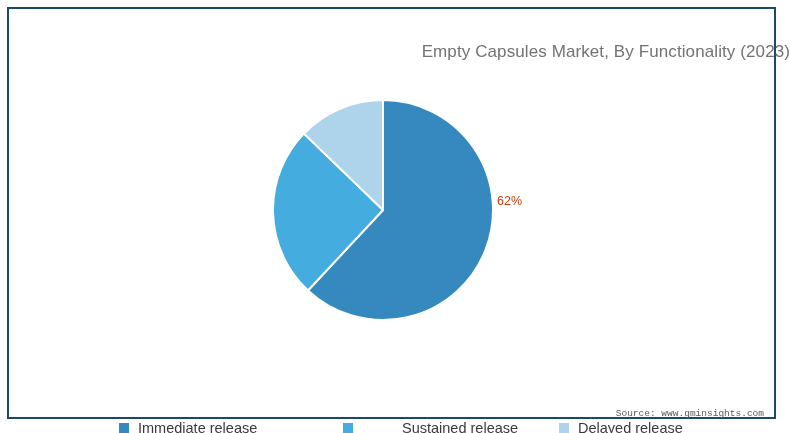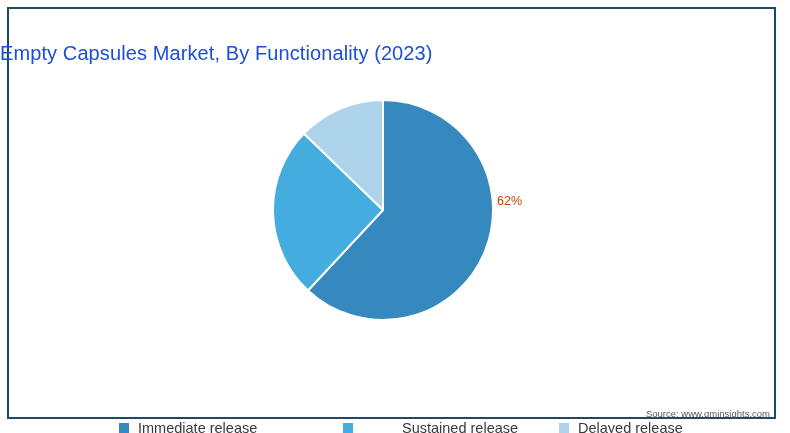--- a/index.html
+++ b/index.html
@@ -32,9 +32,9 @@
     left: 0;
     top: 42px;
     width: 790px;
-    text-align: left;
-    font-size: 20px;
-    color: #1d4ed8;
+    text-align: right;
+    font-size: 17px;
+    color: #737373;
     letter-spacing: 0.1px;
     white-space: nowrap;
   }

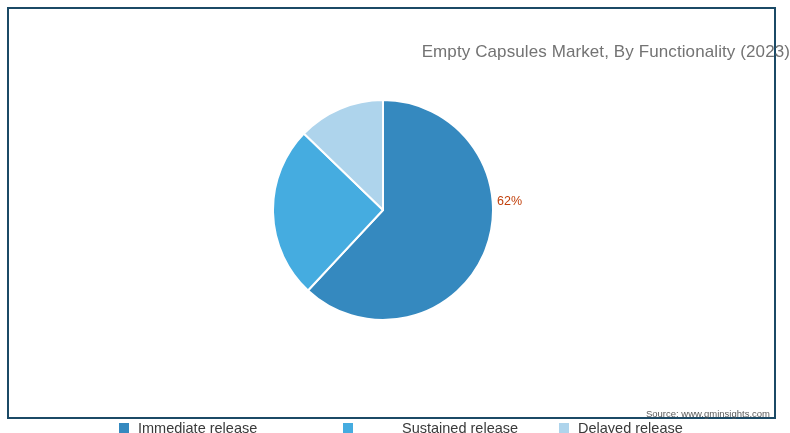--- a/index.html
+++ b/index.html
@@ -89,11 +89,12 @@
   #legend-item-2 { left: 543px; text-align: center; }
   #source-note {
     position: absolute;
-    right: 20px;
+    right: 26px;
     top: 408px;
     font-size: 9.5px;
     color: #5a5a5a;
     white-space: nowrap;
+    font-family: Liberation Mono, monospace;
   }
 </style>
 </head>

